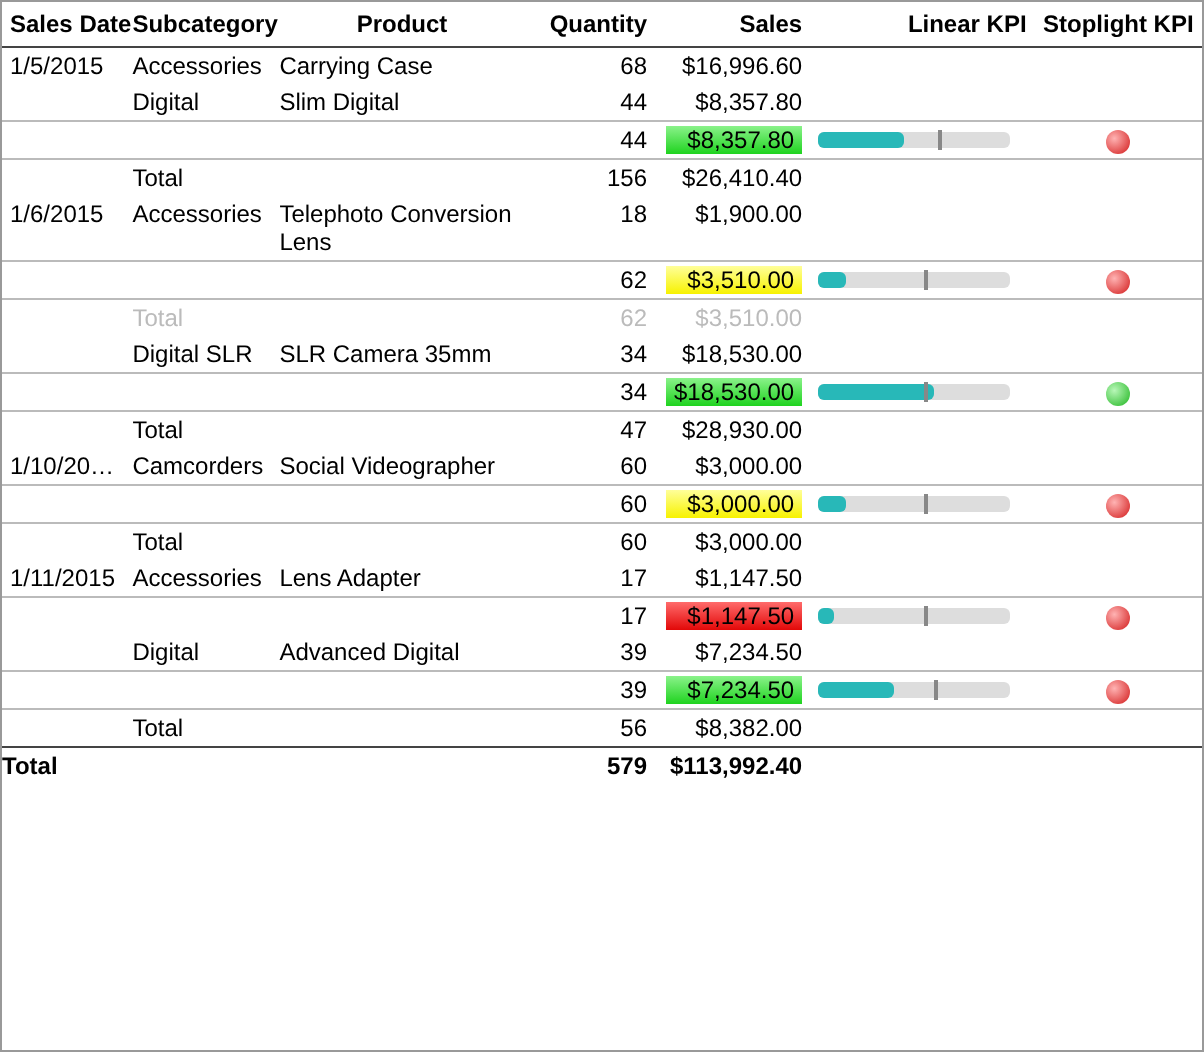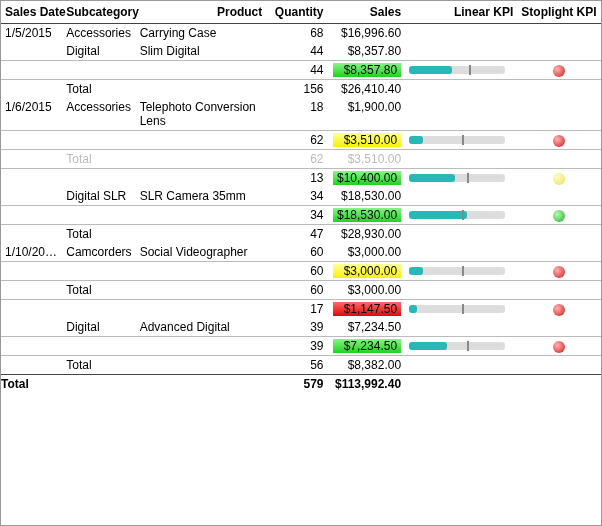--- a/index.html
+++ b/index.html
@@ -5,7 +5,7 @@
   html,body{margin:0;padding:0;font-family:"Segoe UI",Arial,sans-serif;font-size:12px;color:#000;background:#fff;}
   .wrap{width:602px;height:526px;box-sizing:border-box;border:1px solid #999;overflow:hidden;}
   table{border-collapse:collapse;width:100%;table-layout:fixed;}
-  th{font-weight:700;text-align:right;padding:4px 4px;border-bottom:1px solid #444;white-space:nowrap;}
+  th{font-weight:700;text-align:center;padding:4px 4px;border-bottom:1px solid #444;white-space:nowrap;}
   th.qty,th.sales{text-align:right;}
   td{padding:2px 4px;vertical-align:top;white-space:nowrap;overflow:hidden;text-overflow:ellipsis;}
   td.qty,td.sales{text-align:right;}

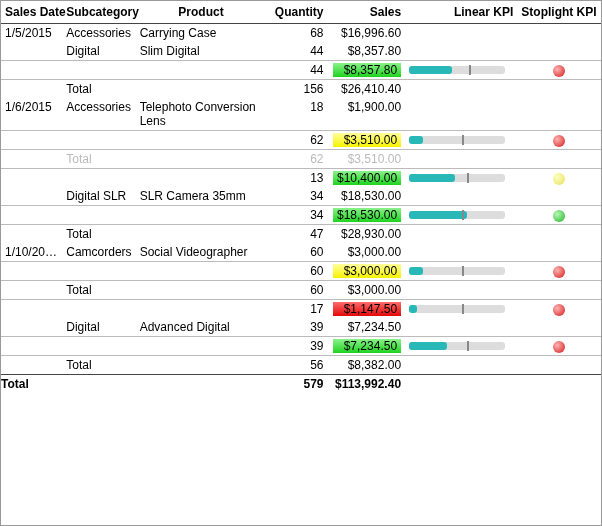--- a/index.html
+++ b/index.html
@@ -49,7 +49,7 @@
       <th class="qty">Quantity</th>
       <th class="sales">Sales</th>
       <th style="text-align:right">Linear KPI</th>
-      <th style="text-align:left">Stoplight KPI</th>
+      <th style="text-align:center">Stoplight KPI</th>
     </tr>
   </thead>
   <tbody id="tbody">

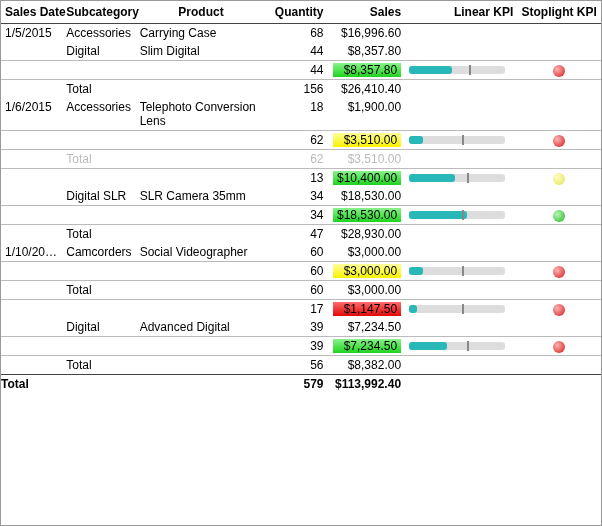--- a/index.html
+++ b/index.html
@@ -130,22 +130,6 @@
           <td></td>
           <td class="center"></td>
         </tr>
-        <tr class="subtotal">
-          <td></td>
-          <td></td>
-          <td></td>
-          <td class="qty">13</td>
-          <td class="sales"><span class="chip chip-green">$10,400.00</span></td>
-          <td>
-            <div class="bar">
-              <div class="fill" style="width: 48%;"></div>
-              <div class="tick" style="left: 60%;"></div>
-            </div>
-          </td>
-          <td class="center">
-            <div class="dot dot-yellow"></div>
-          </td>
-        </tr>
         <tr>
           <td></td>
           <td>Digital SLR</td>

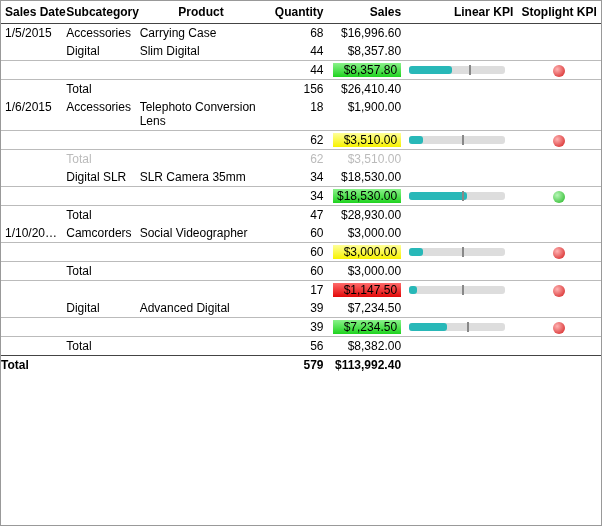--- a/index.html
+++ b/index.html
@@ -198,6 +198,15 @@
           <td></td>
           <td class="center"></td>
         </tr>
+        <tr>
+          <td>1/11/2015</td>
+          <td>Accessories</td>
+          <td class="prod">Lens Adapter</td>
+          <td class="qty">17</td>
+          <td class="sales">$1,147.50</td>
+          <td></td>
+          <td class="center"></td>
+        </tr>
         <tr class="subtotal">
           <td></td>
           <td></td>

